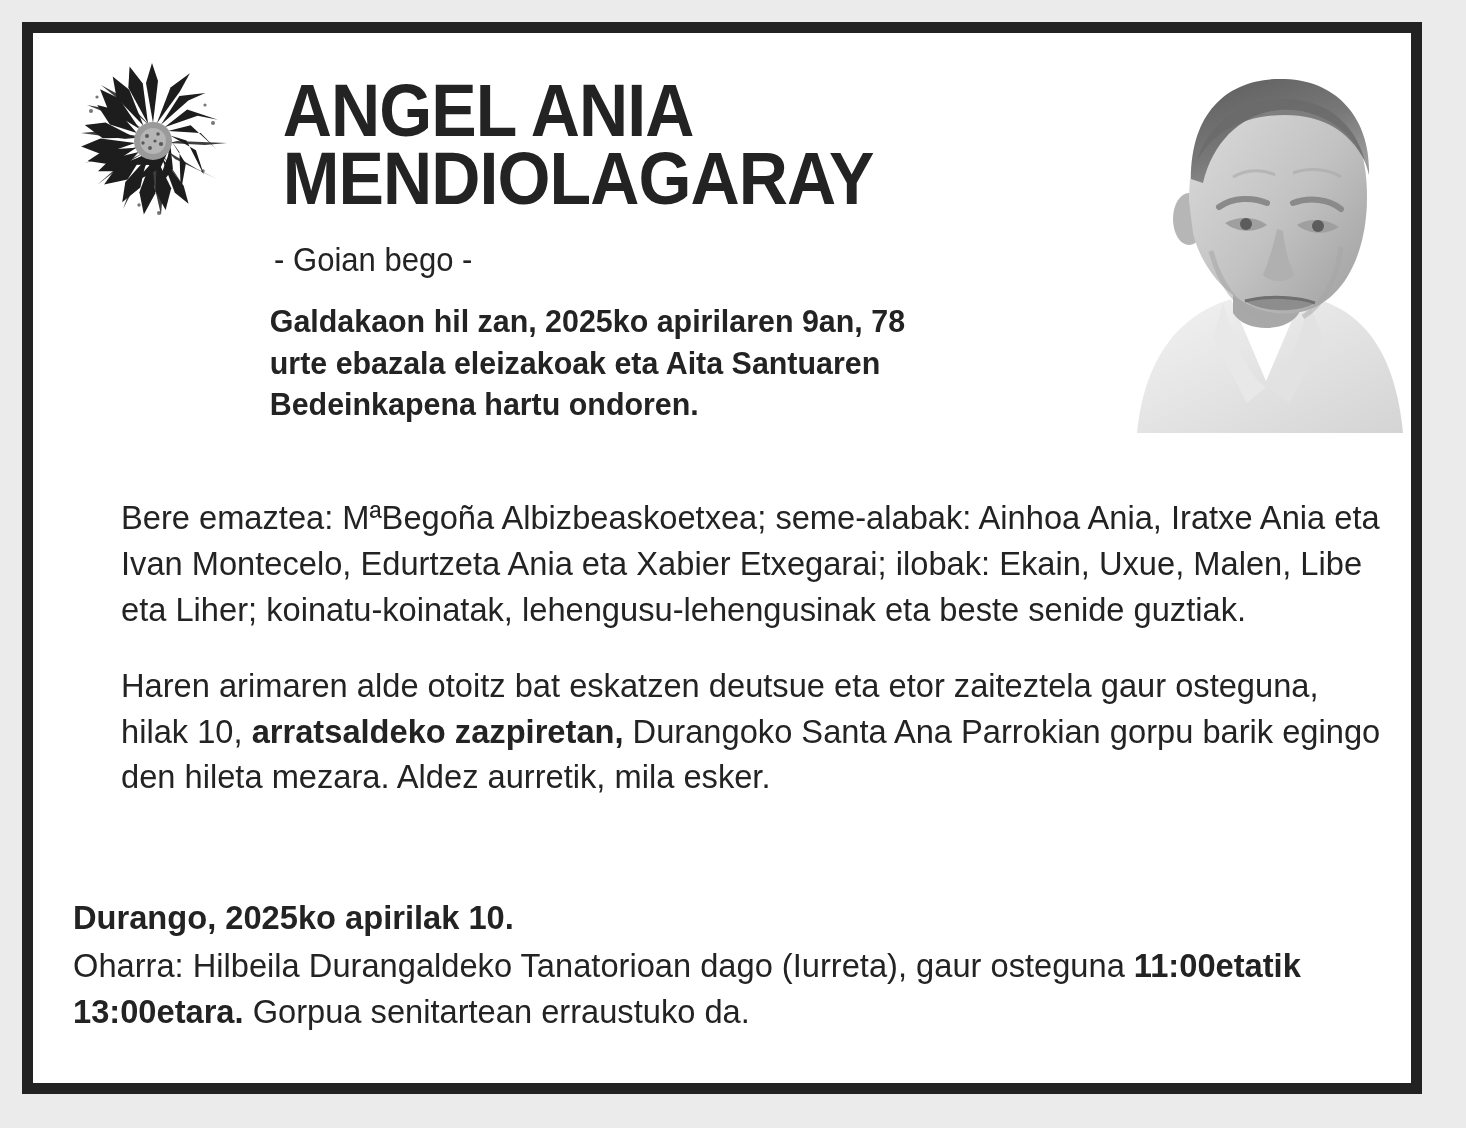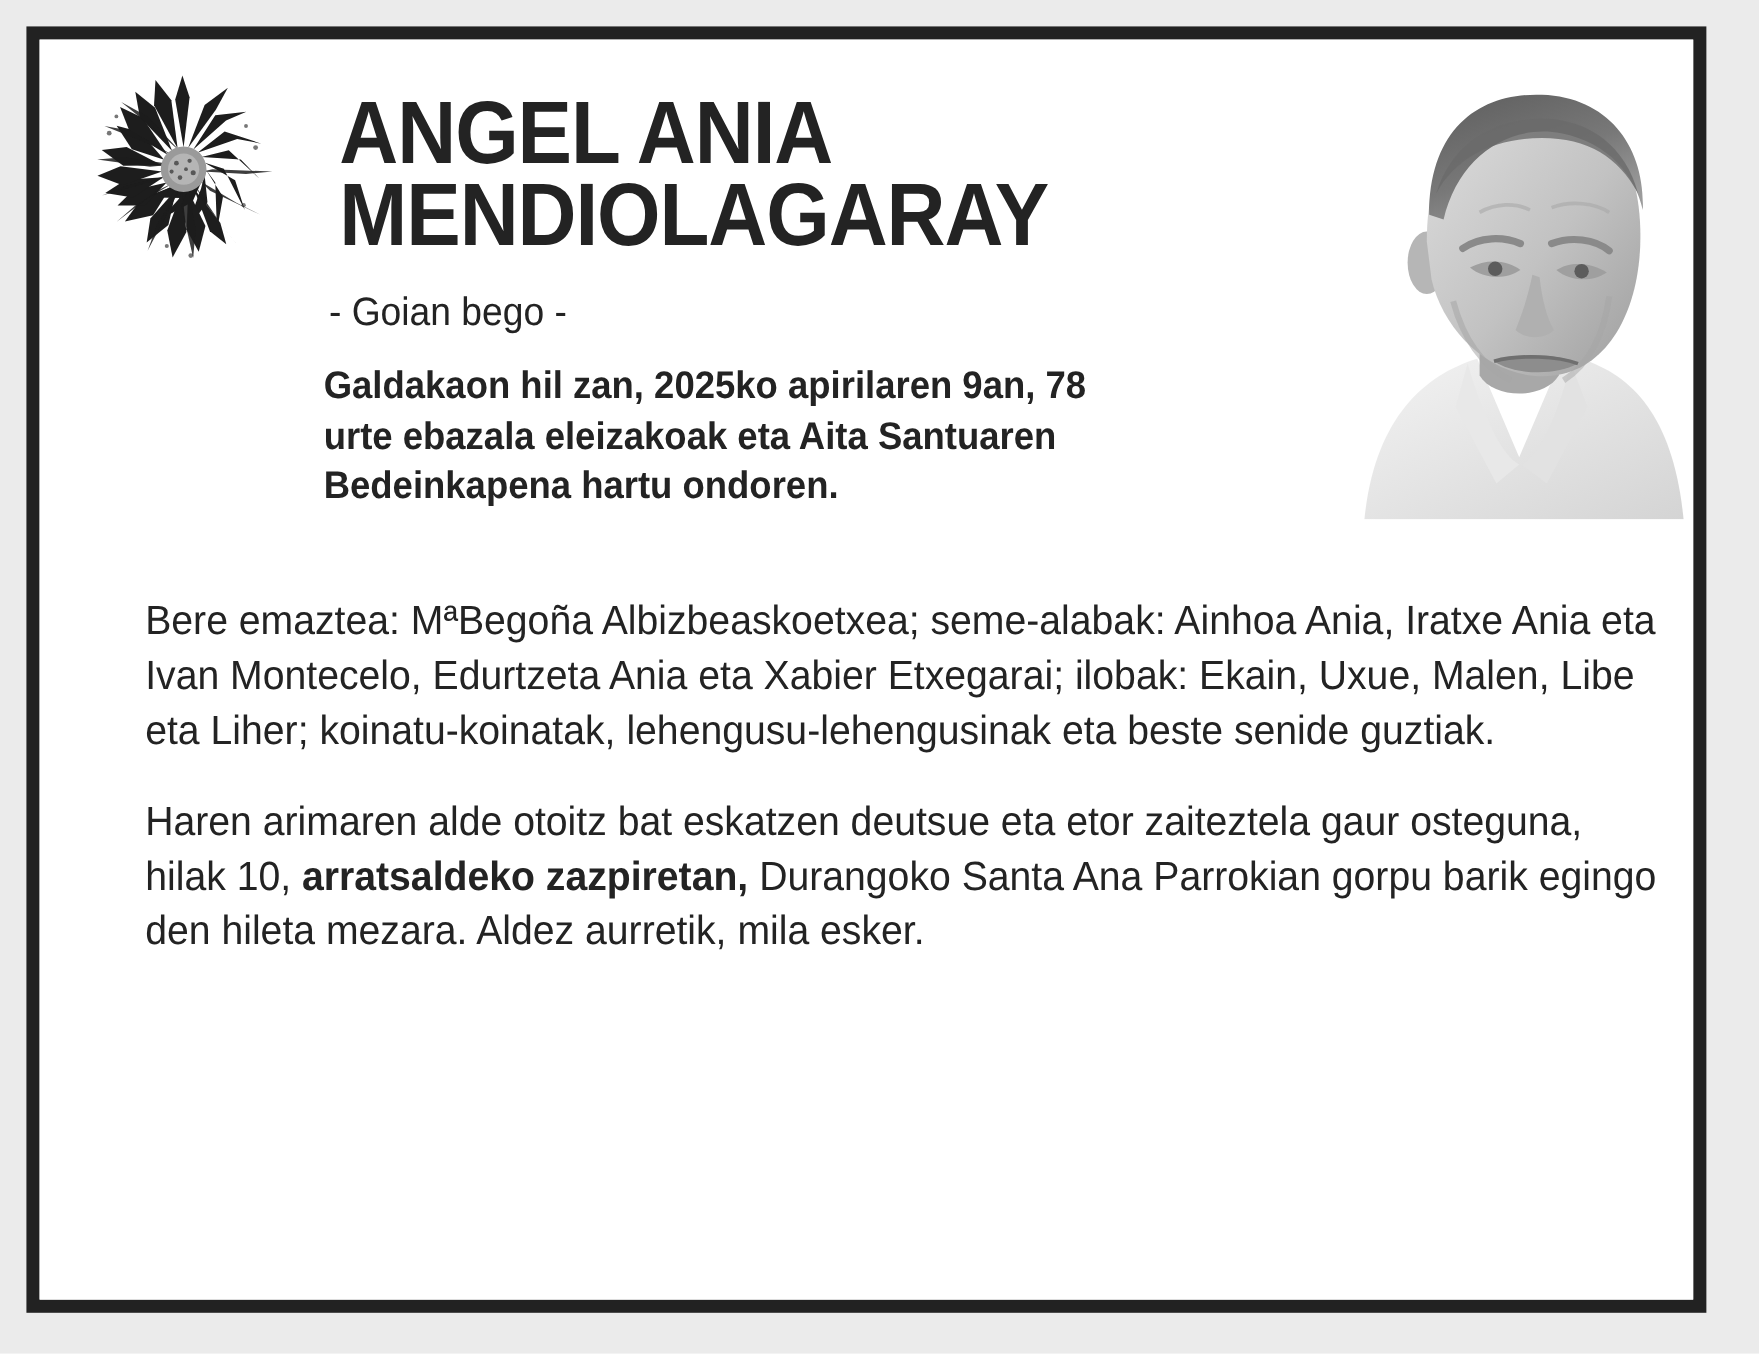--- a/index.html
+++ b/index.html
@@ -288,6 +288,10 @@
       <p class="body-par"><span>Haren arimaren alde otoitz bat eskatzen deutsue eta etor zaiteztela gaur osteguna, hilak 10, </span><b>arratsaldeko zazpiretan,</b><span> Durangoko Santa Ana Parrokian gorpu barik egingo den hileta mezara. Aldez aurretik, mila esker.</span></p>
     </div>
 
+    <div id="closing-block">
+      <p class="closing-date">Durango, 2025ko apirilak 10.</p>
+      <p class="note-par"><span>Oharra: Hilbeila Durangaldeko Tanatorioan dago (Iurreta), gaur osteguna </span><b>11:00etatik 13:00etara.</b><span> Gorpua senitartean erraustuko da.</span></p>
+    </div>
 
   </div>
 </div>

